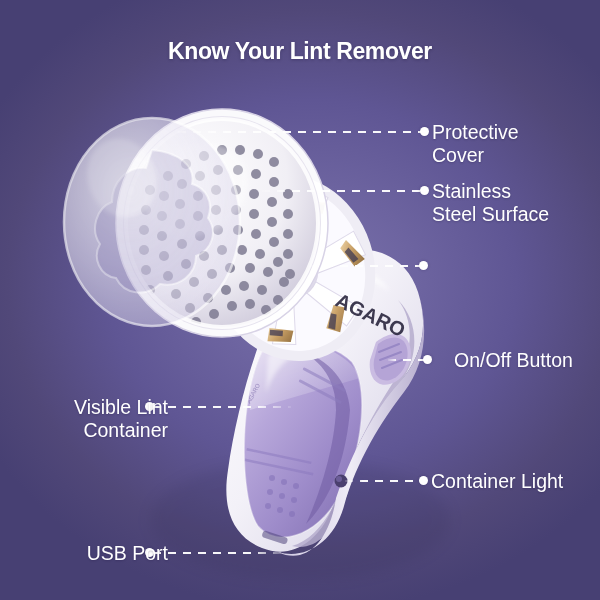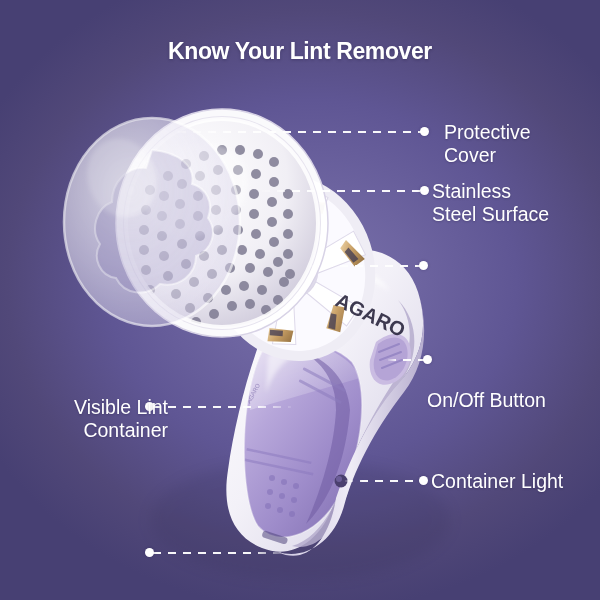--- a/index.html
+++ b/index.html
@@ -334,7 +334,7 @@
 
   <div class="leader fade" style="left:178px;top:131px;width:246px;"></div>
   <div class="dot" style="left:420px;top:127px;"></div>
-  <div class="label right" style="left:444px;top:121px;">Protective
+  <div class="label right" style="left:432px;top:121px;">Protective
 Cover</div>
 
   <div class="leader fade" style="left:262px;top:190px;width:162px;"></div>

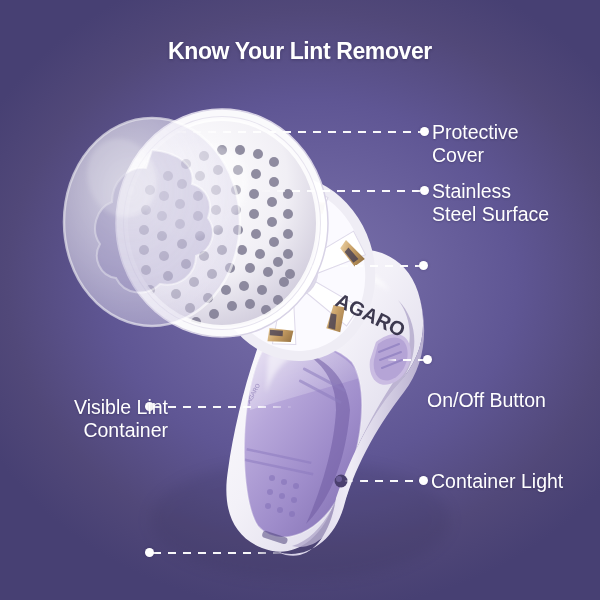--- a/index.html
+++ b/index.html
@@ -347,7 +347,7 @@
 
   <div class="leader fade" style="left:388px;top:359px;width:40px;"></div>
   <div class="dot" style="left:423px;top:355px;"></div>
-  <div class="label right" style="left:427px;top:349px;margin-top:40px;">On/Off Button</div>
+  <div class="label right" style="left:454px;top:349px;">On/Off Button</div>
 
   <div class="leader fade" style="left:345px;top:480px;width:79px;"></div>
   <div class="dot" style="left:419px;top:476px;"></div>

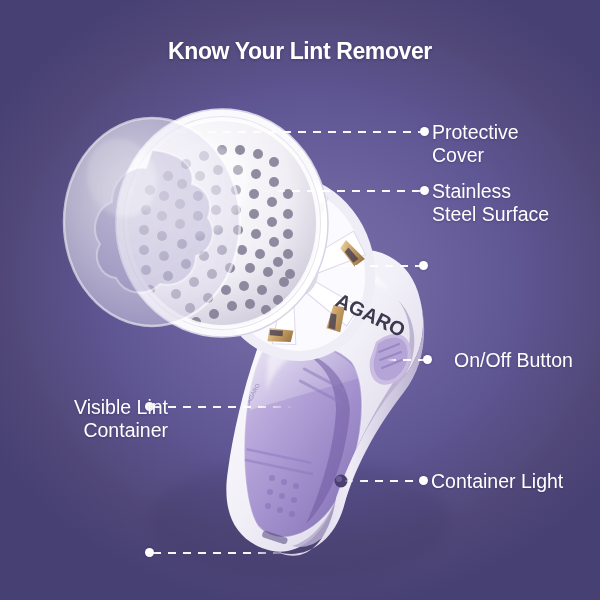--- a/index.html
+++ b/index.html
@@ -360,6 +360,7 @@
 
   <div class="leader fadeR" style="left:153px;top:552px;width:134px;"></div>
   <div class="dot" style="left:145px;top:548px;"></div>
+  <div class="label left" style="left:0px;width:140px;top:542px;">USB Port</div>
 
 </div>
 

